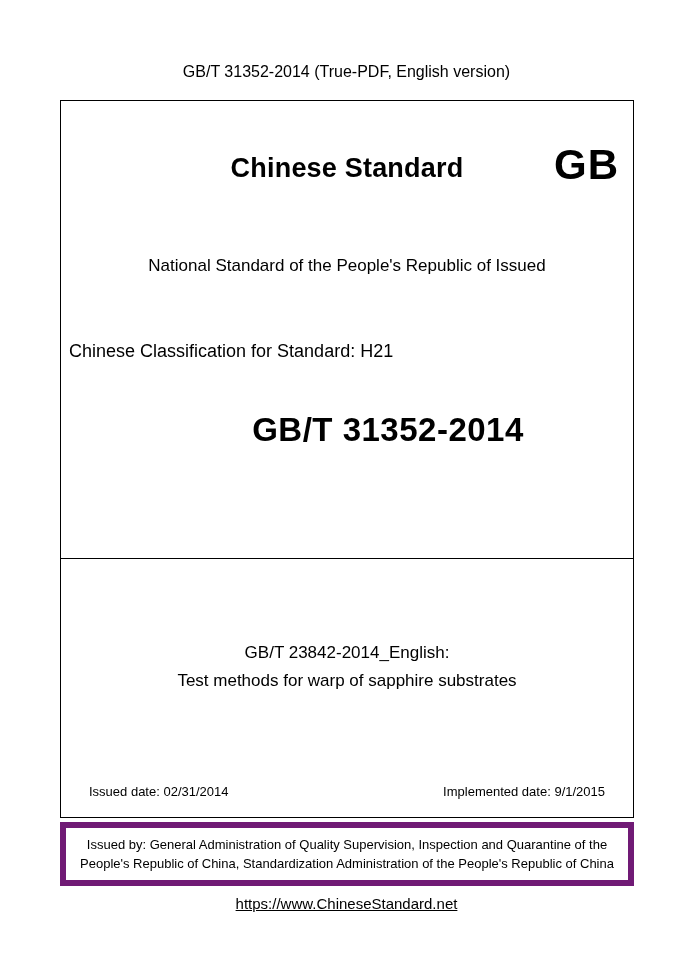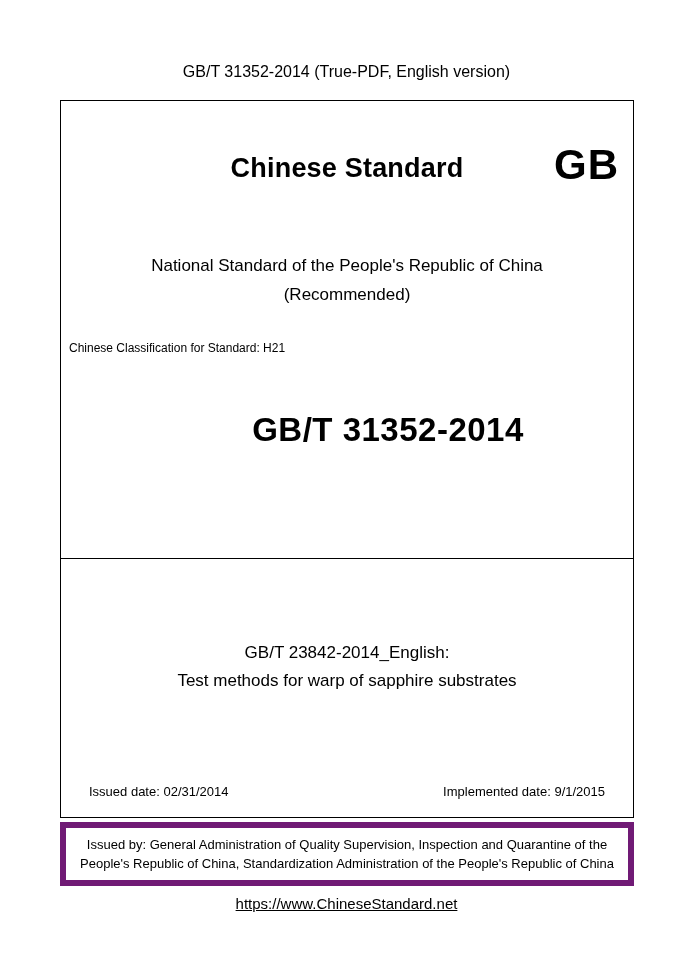--- a/index.html
+++ b/index.html
@@ -165,7 +165,7 @@
       <div class="gb-logo">GB</div>
 
       <div class="national-standard">
-        <div>National Standard of the People's Republic of China</div>
+        <div>National Standard of the People's Republic of Issued</div>
         <div>(Recommended)</div>
       </div>
 

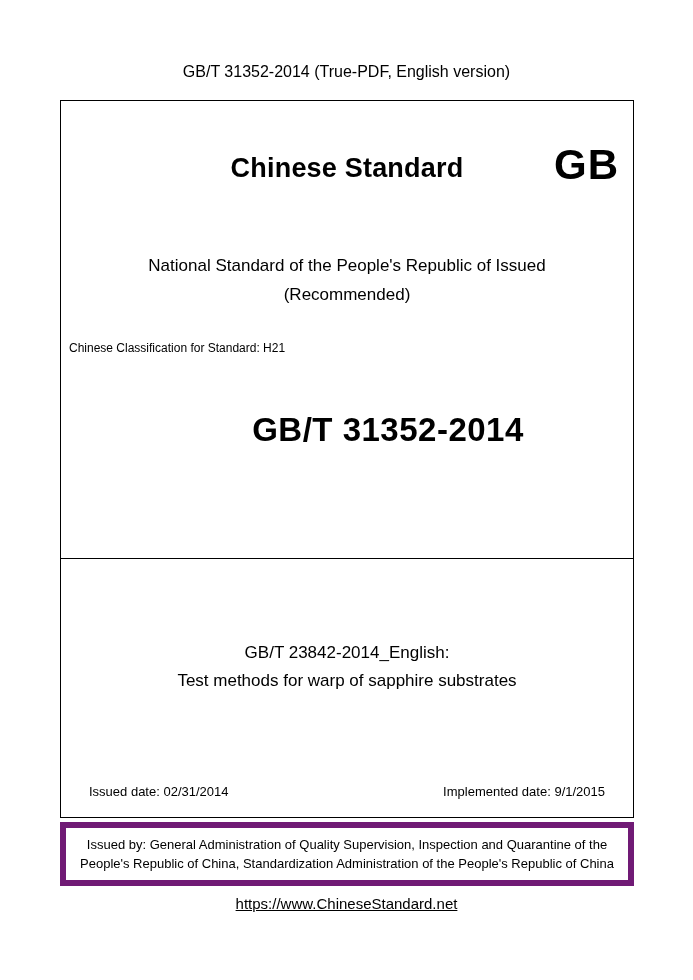--- a/index.html
+++ b/index.html
@@ -166,7 +166,6 @@
 
       <div class="national-standard">
         <div>National Standard of the People's Republic of Issued</div>
-        <div>(Recommended)</div>
       </div>
 
       <div class="classification">Chinese Classification for Standard: H21</div>

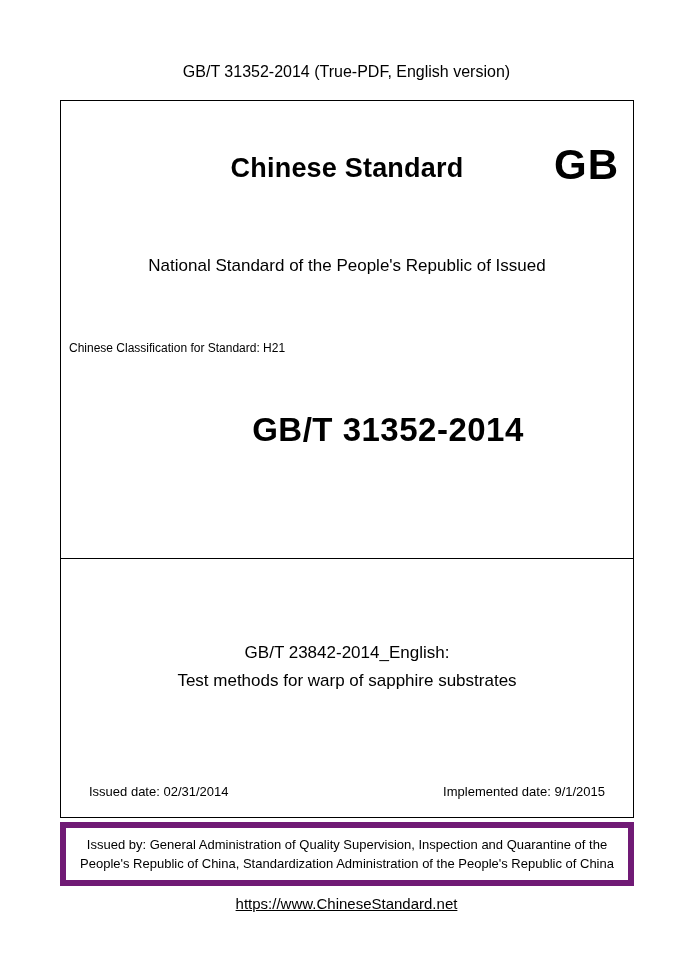--- a/index.html
+++ b/index.html
@@ -78,7 +78,7 @@
     position: absolute;
     top: 240px;
     left: 8px;
-    font-size: 12px;
+    font-size: 18px;
   }
   .std-number {
     position: absolute;

